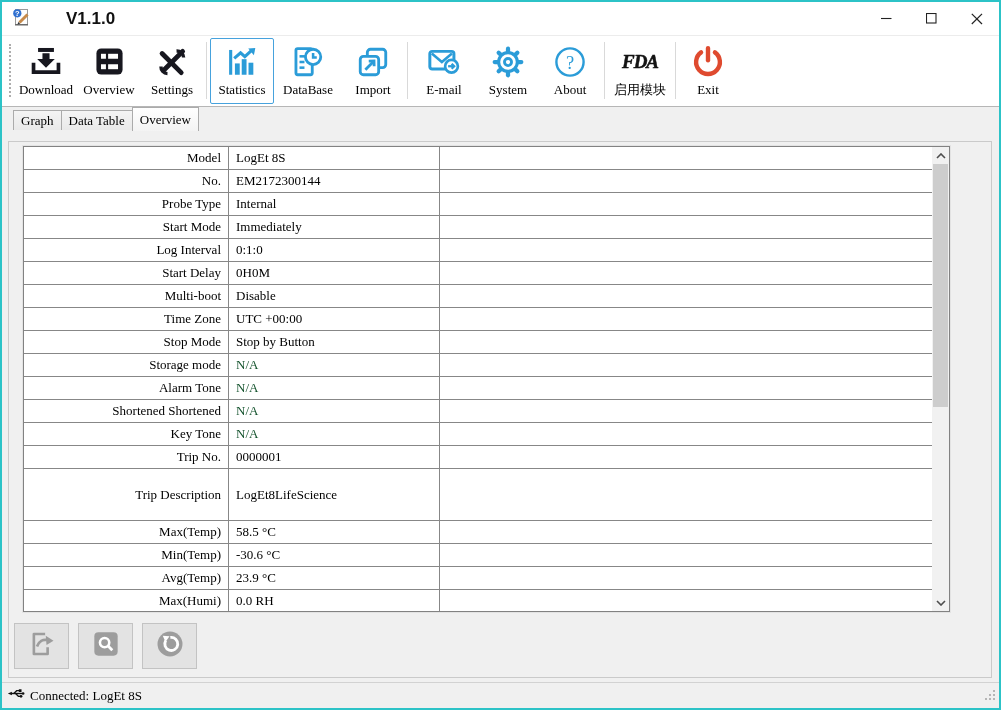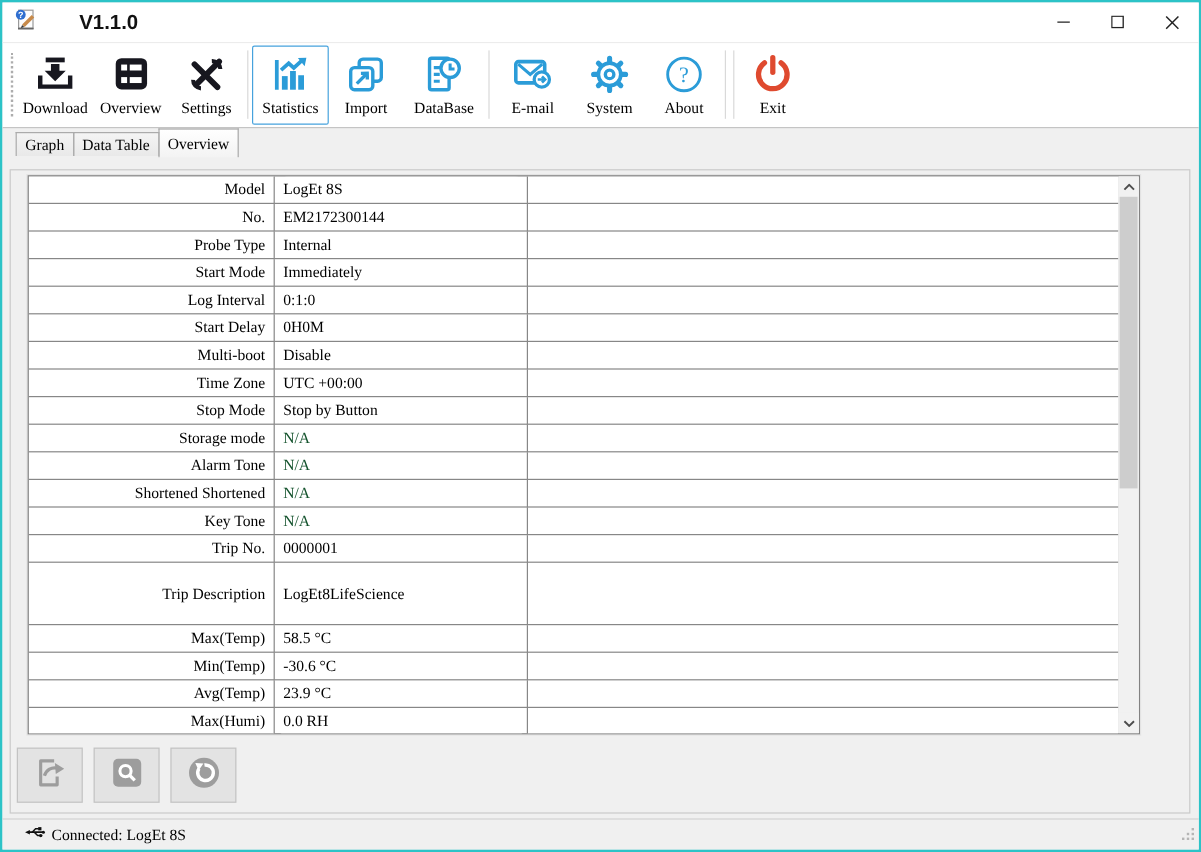--- a/index.html
+++ b/index.html
@@ -223,6 +223,12 @@
 
     <div class="tsep"></div>
 
+    <div class="tbtn w64">
+      <span class="ic">
+        <span class="fda-word">FDA</span>
+      </span>
+      <span class="lbl">启用模块</span>
+    </div>
 
     <div class="tsep"></div>
 

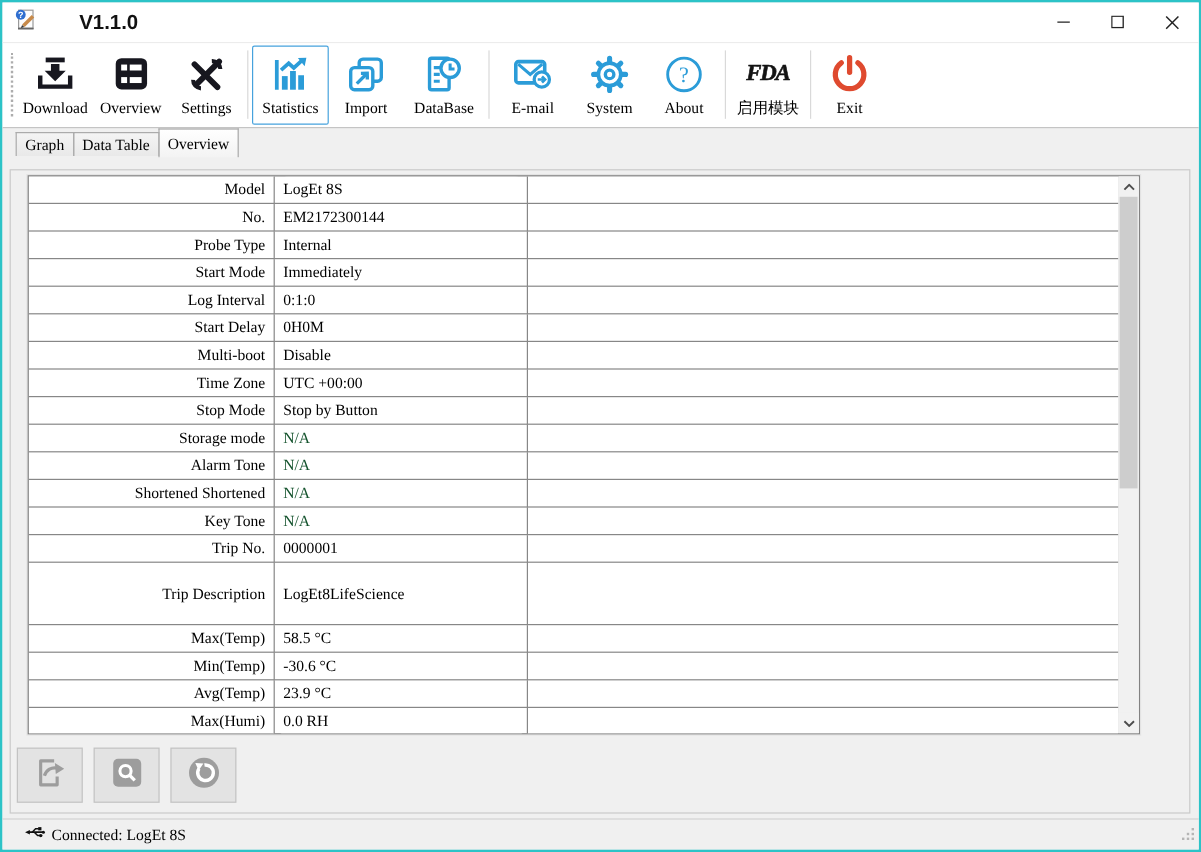--- a/index.html
+++ b/index.html
@@ -150,18 +150,6 @@
       <span class="lbl">Statistics</span>
     </div>
 
-    <div class="tbtn">
-      <span class="ic">
-        <svg width="34" height="34" viewBox="0 0 24 24">
-          <rect x="8" y="3" width="13" height="13" rx="2.2" fill="none" stroke="#2b9cd8" stroke-width="2"></rect>
-          <rect x="3" y="8" width="13" height="13" rx="2.2" fill="#fff" stroke="#2b9cd8" stroke-width="2"></rect>
-          <line x1="6.6" y1="17.4" x2="12.4" y2="11.6" stroke="#2b9cd8" stroke-width="2"></line>
-          <polyline points="9,11.4 12.7,11.3 12.8,15" fill="none" stroke="#2b9cd8" stroke-width="2"></polyline>
-        </svg>
-      </span>
-      <span class="lbl">Import</span>
-    </div>
-
     <div class="tbtn w68">
       <span class="ic">
         <svg width="34" height="34" viewBox="0 0 24 24">
@@ -174,6 +162,18 @@
         </svg>
       </span>
       <span class="lbl">DataBase</span>
+    </div>
+
+    <div class="tbtn">
+      <span class="ic">
+        <svg width="34" height="34" viewBox="0 0 24 24">
+          <rect x="8" y="3" width="13" height="13" rx="2.2" fill="none" stroke="#2b9cd8" stroke-width="2"></rect>
+          <rect x="3" y="8" width="13" height="13" rx="2.2" fill="#fff" stroke="#2b9cd8" stroke-width="2"></rect>
+          <line x1="6.6" y1="17.4" x2="12.4" y2="11.6" stroke="#2b9cd8" stroke-width="2"></line>
+          <polyline points="9,11.4 12.7,11.3 12.8,15" fill="none" stroke="#2b9cd8" stroke-width="2"></polyline>
+        </svg>
+      </span>
+      <span class="lbl">Import</span>
     </div>
 
     <div class="tsep"></div>

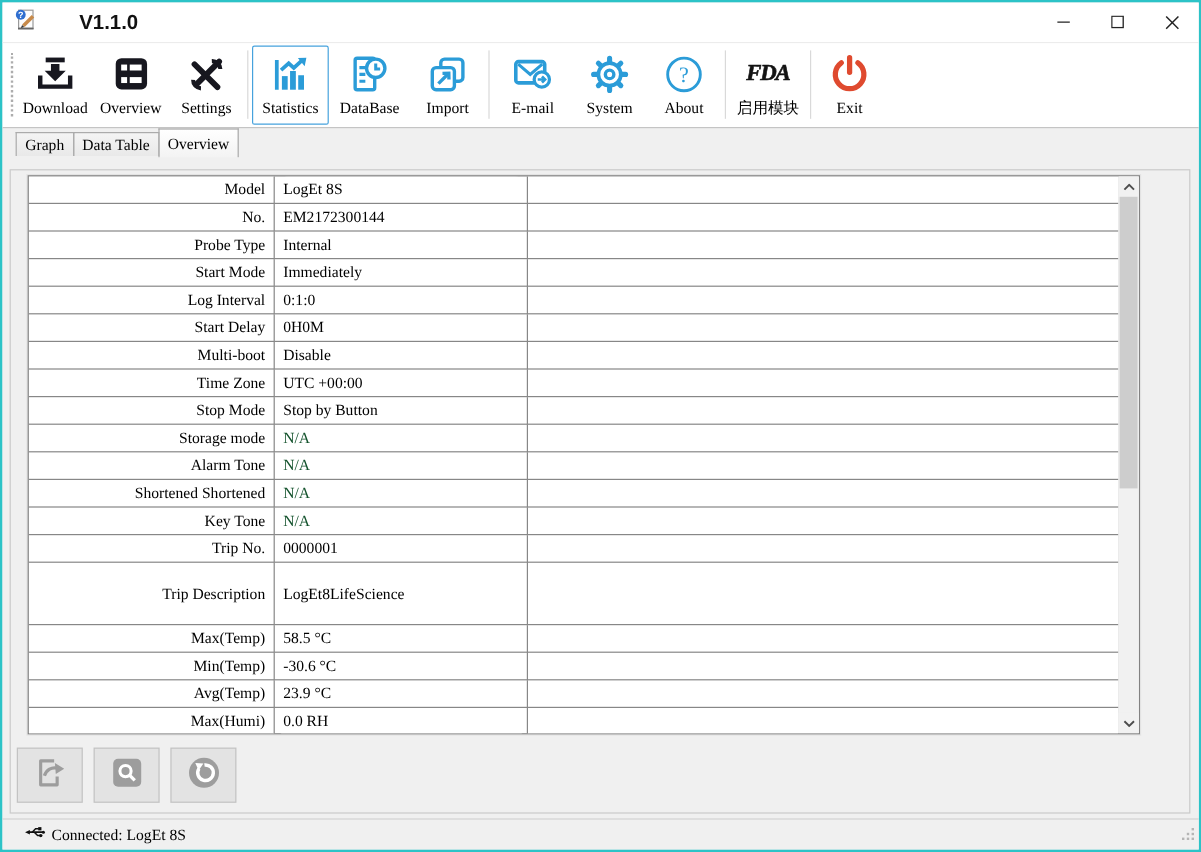--- a/index.html
+++ b/index.html
@@ -54,7 +54,7 @@
     display:flex;align-items:center;justify-content:center;box-sizing:border-box;}
   
   .statusbar{height:25px;flex:0 0 auto;background:#f0f0f0;border-top:1px solid #d2d2d2;
-    display:flex;align-items:center;padding-left:18px;font-size:13px;color:#000;position:relative;}
+    display:flex;align-items:center;padding-left:5px;font-size:13px;color:#000;position:relative;}
   .statusbar .txt{margin-left:5px;}
   .sizegrip{position:absolute;right:2px;bottom:2px;}
 </style>

